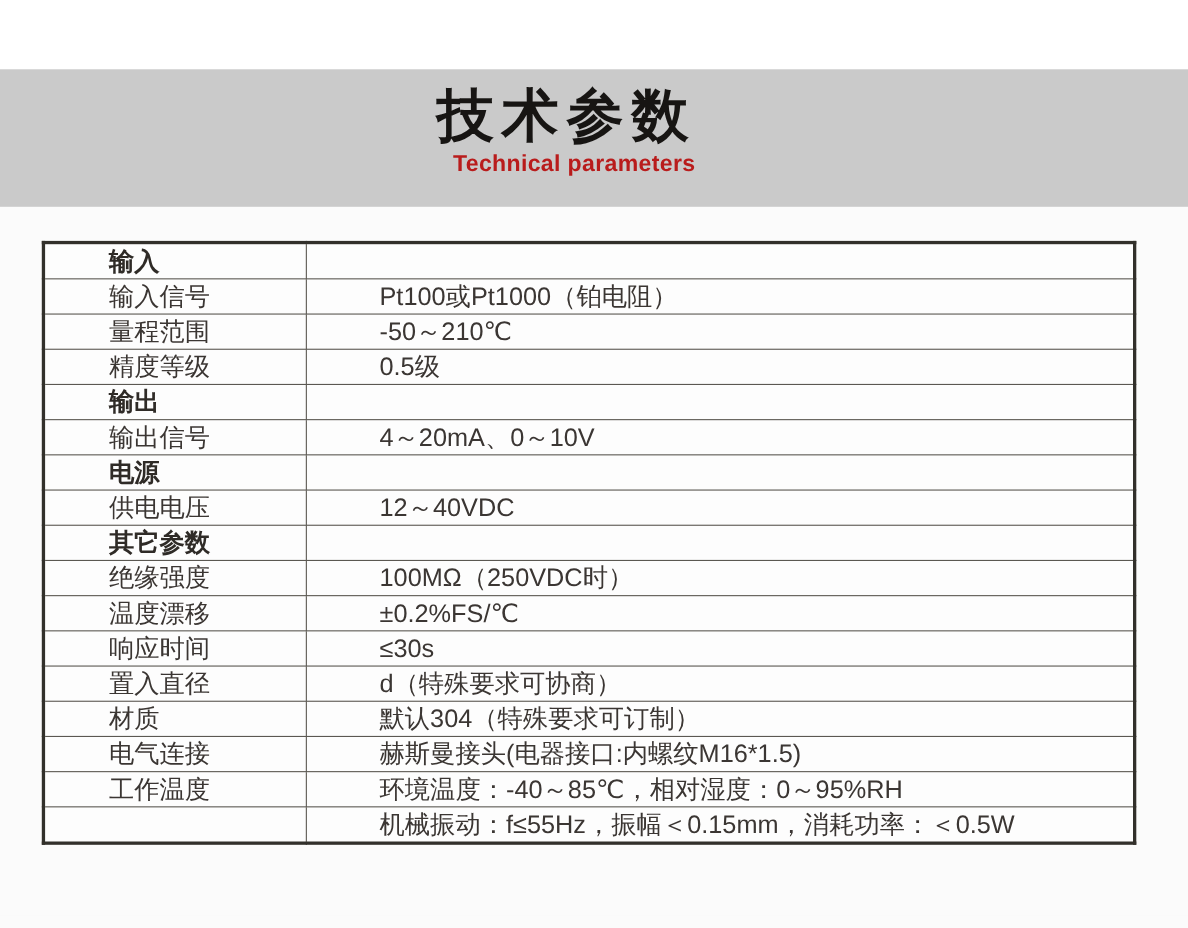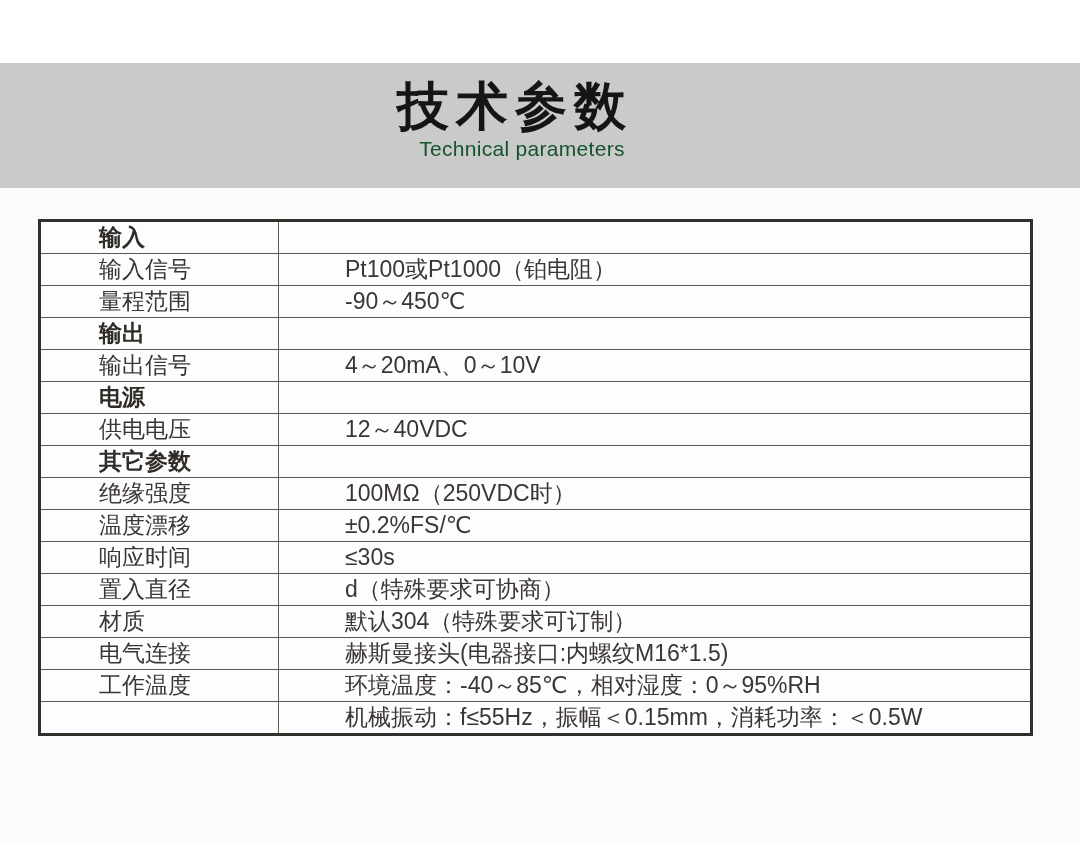--- a/index.html
+++ b/index.html
@@ -45,9 +45,9 @@
     margin-top: 1px;
     font-size: 21px;
     line-height: 24px;
-    font-weight: 400;
+    font-weight: 700;
     letter-spacing: 0.3px;
-    color: #14532d;
+    color: #b91c1c;
     padding-left: 14px;
   }
   .spec-table {

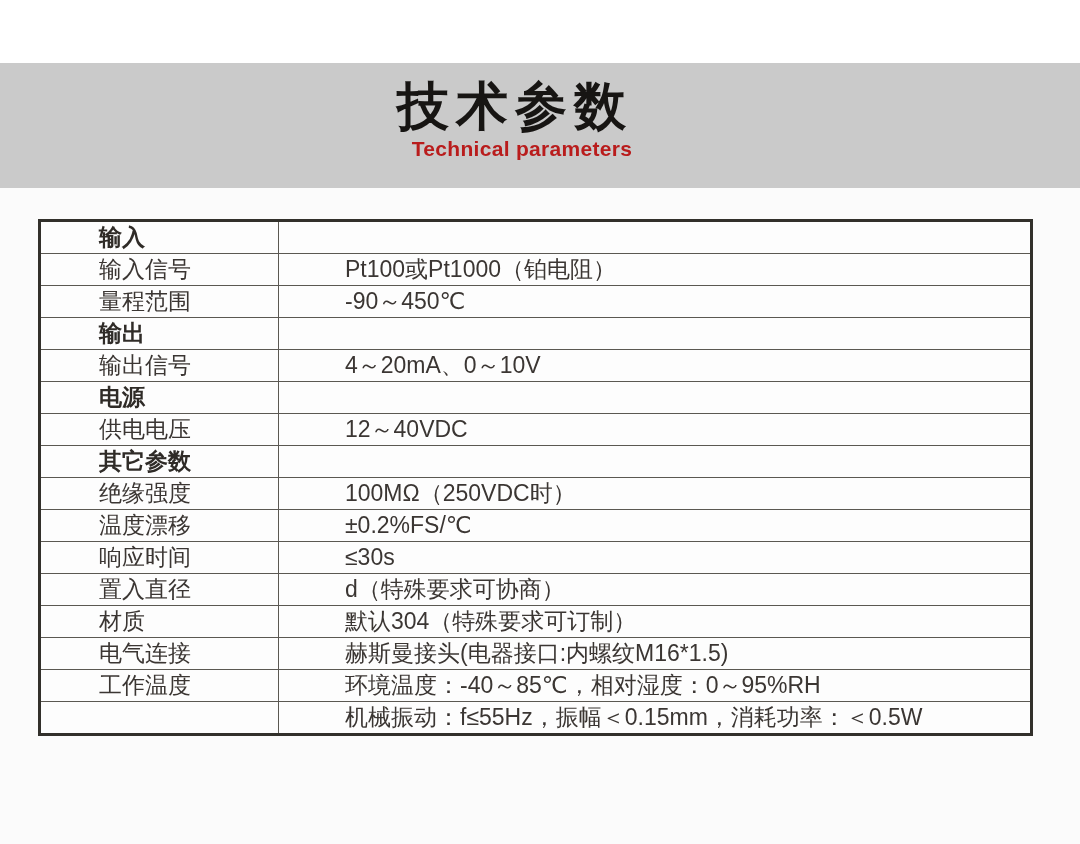--- a/index.html
+++ b/index.html
@@ -110,7 +110,7 @@
         </tr>
         <tr>
           <td class="label-cell">量程范围</td>
-          <td class="value-cell">-90～450℃</td>
+          <td class="value-cell">-50～210℃</td>
         </tr>
         <tr class="section-header">
           <td class="label-cell">输出</td>

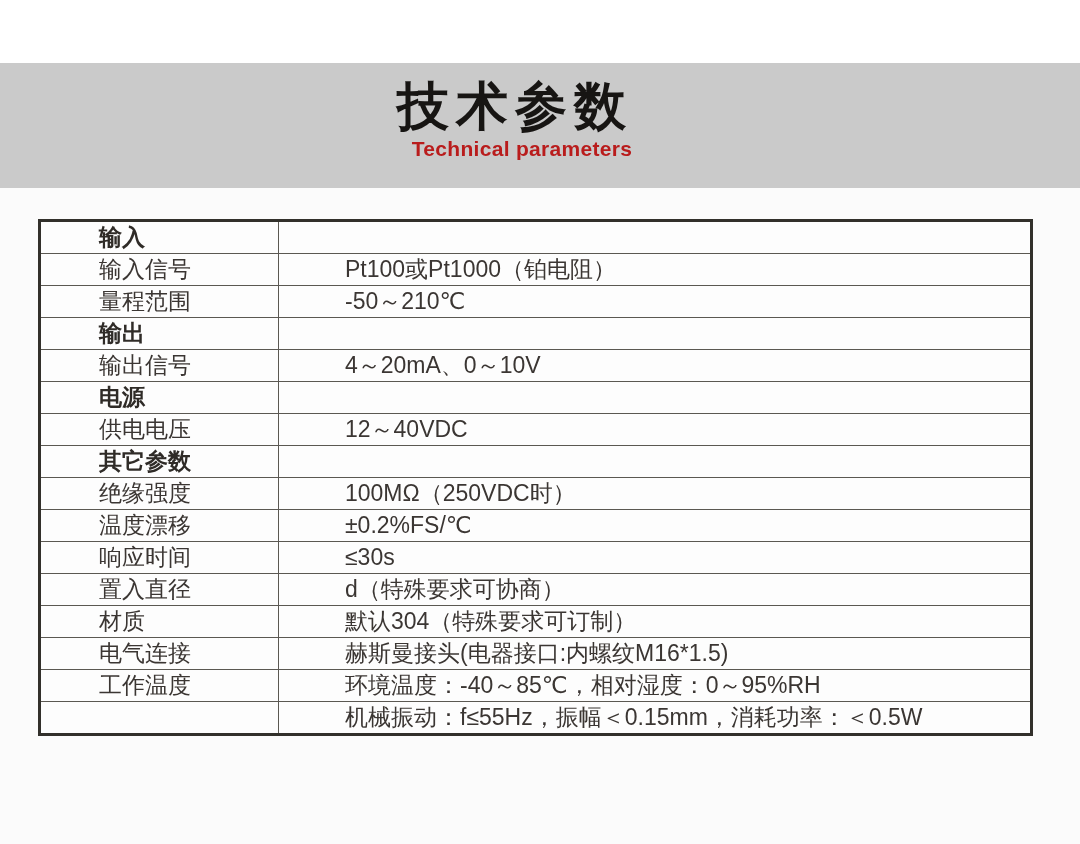--- a/index.html
+++ b/index.html
@@ -112,6 +112,10 @@
           <td class="label-cell">量程范围</td>
           <td class="value-cell">-50～210℃</td>
         </tr>
+        <tr>
+          <td class="label-cell">精度等级</td>
+          <td class="value-cell">0.5级</td>
+        </tr>
         <tr class="section-header">
           <td class="label-cell">输出</td>
           <td class="value-cell"></td>

